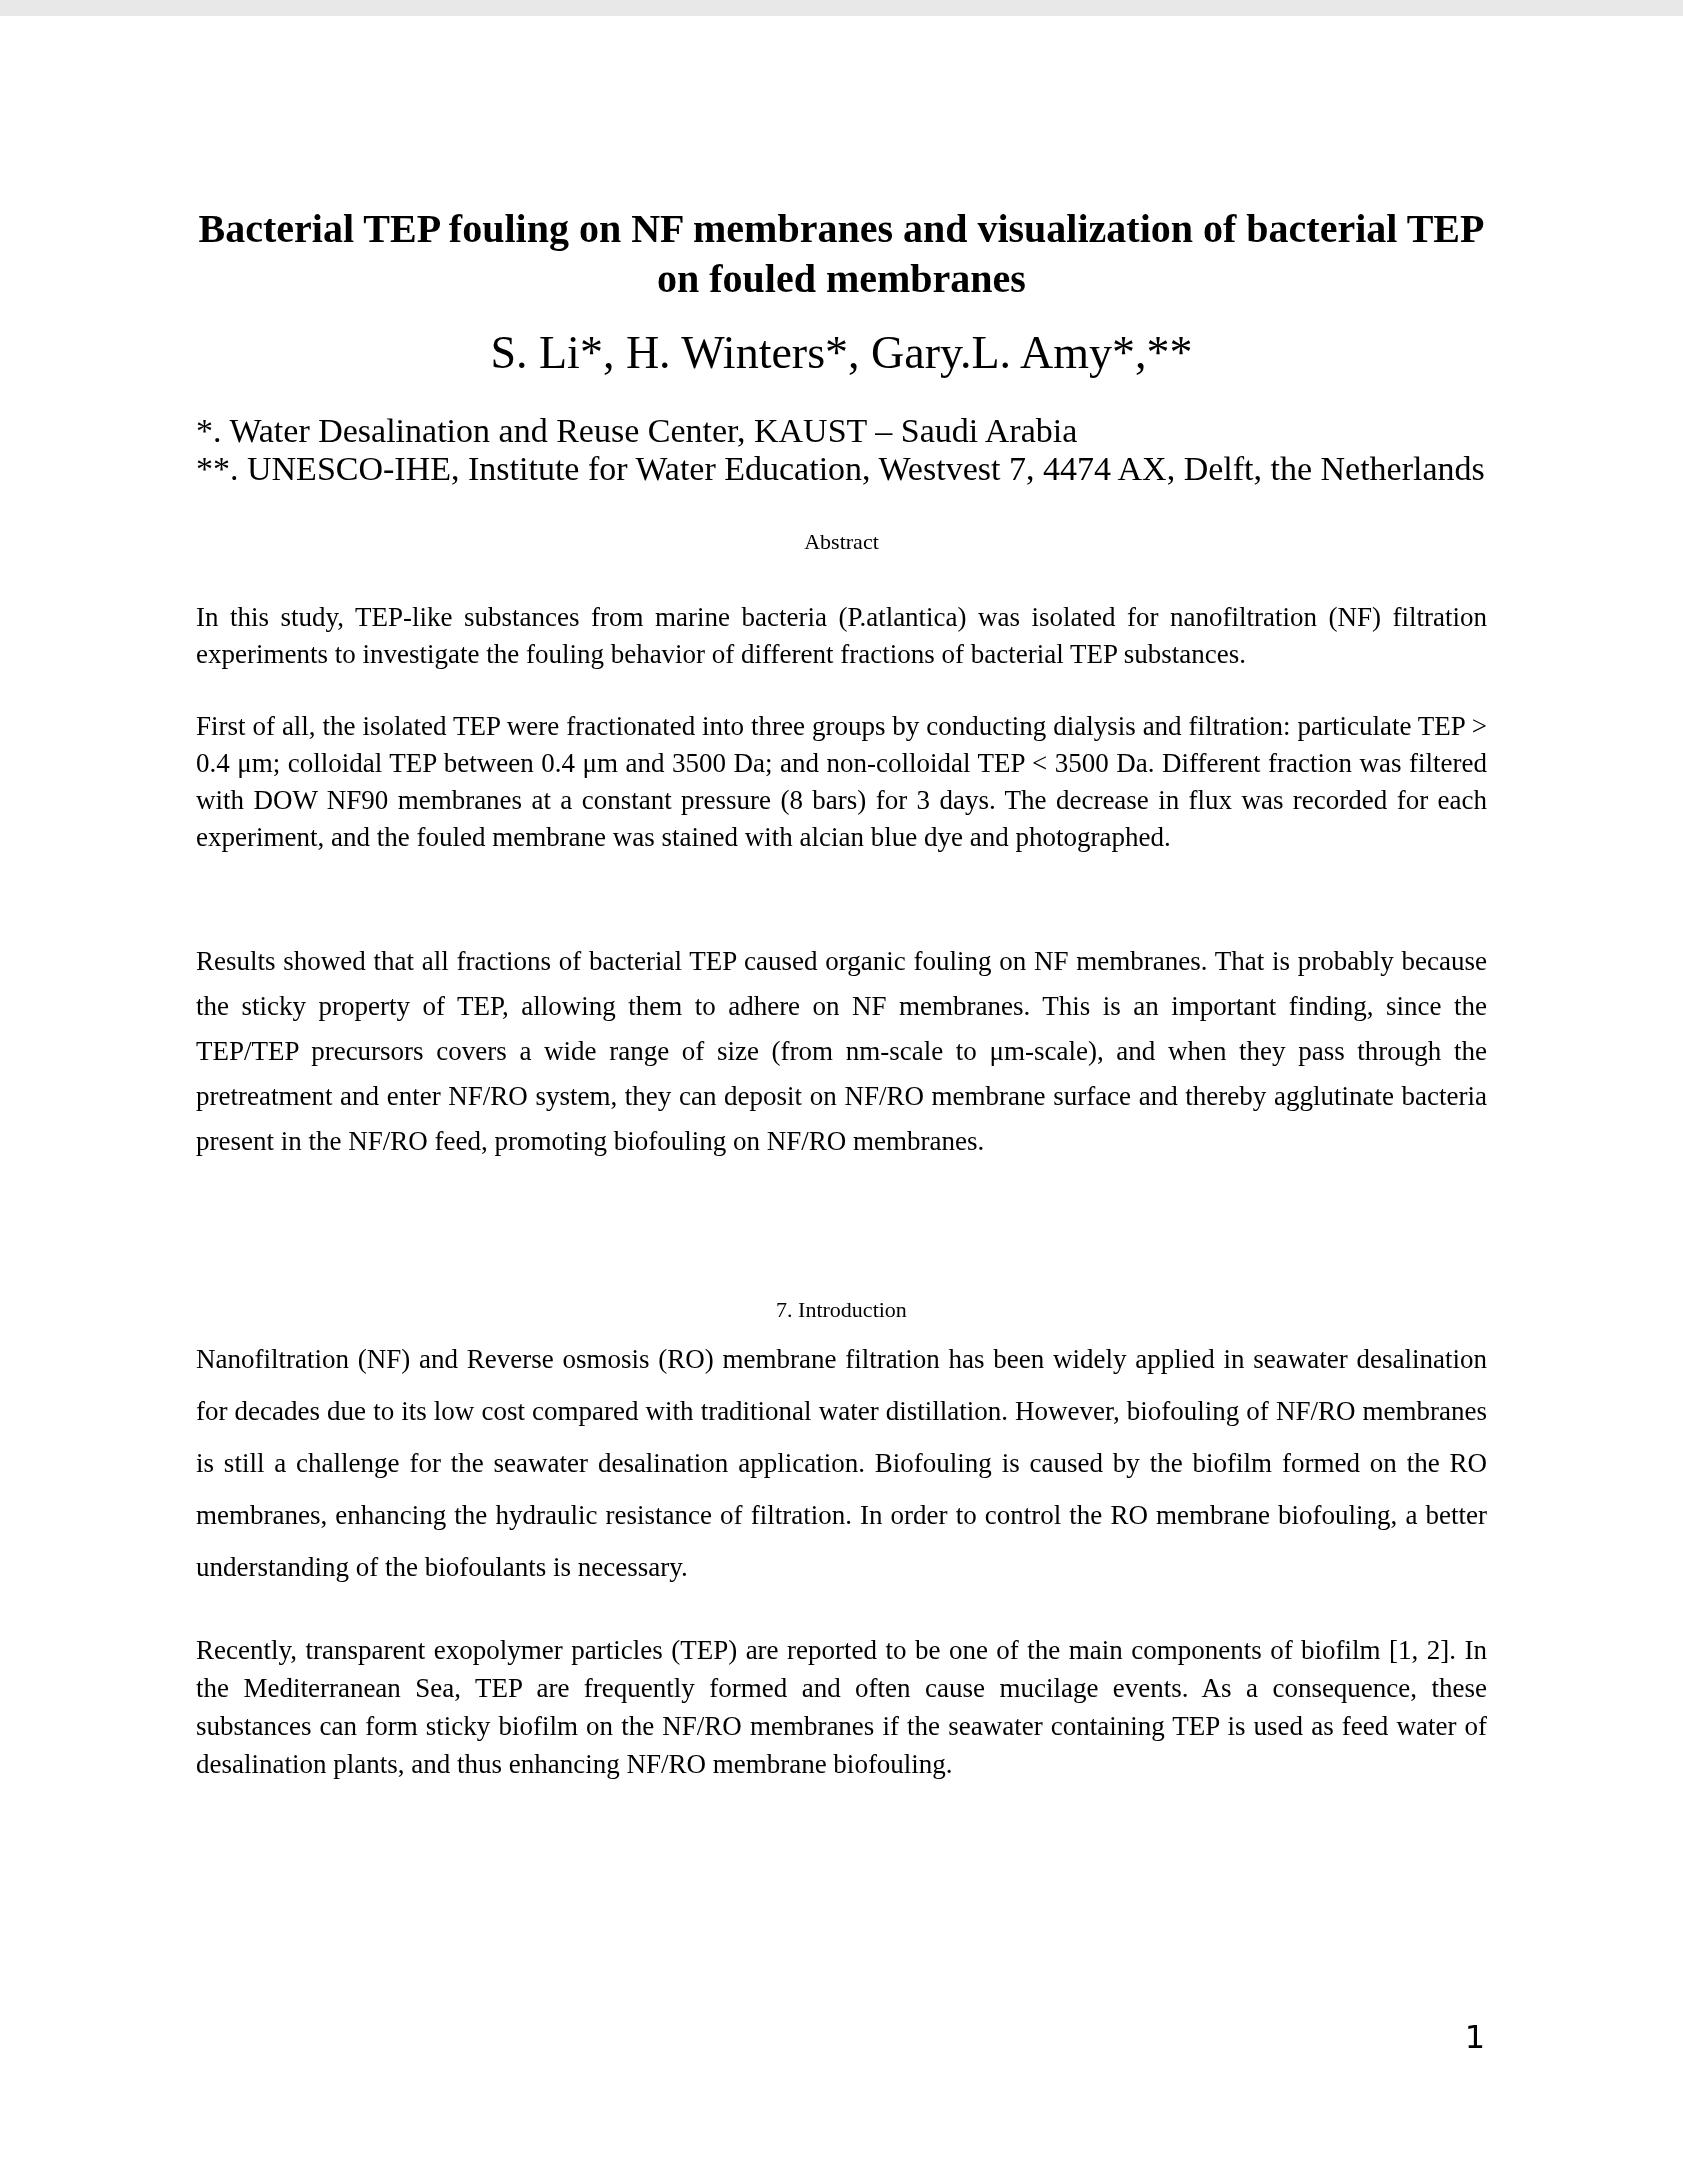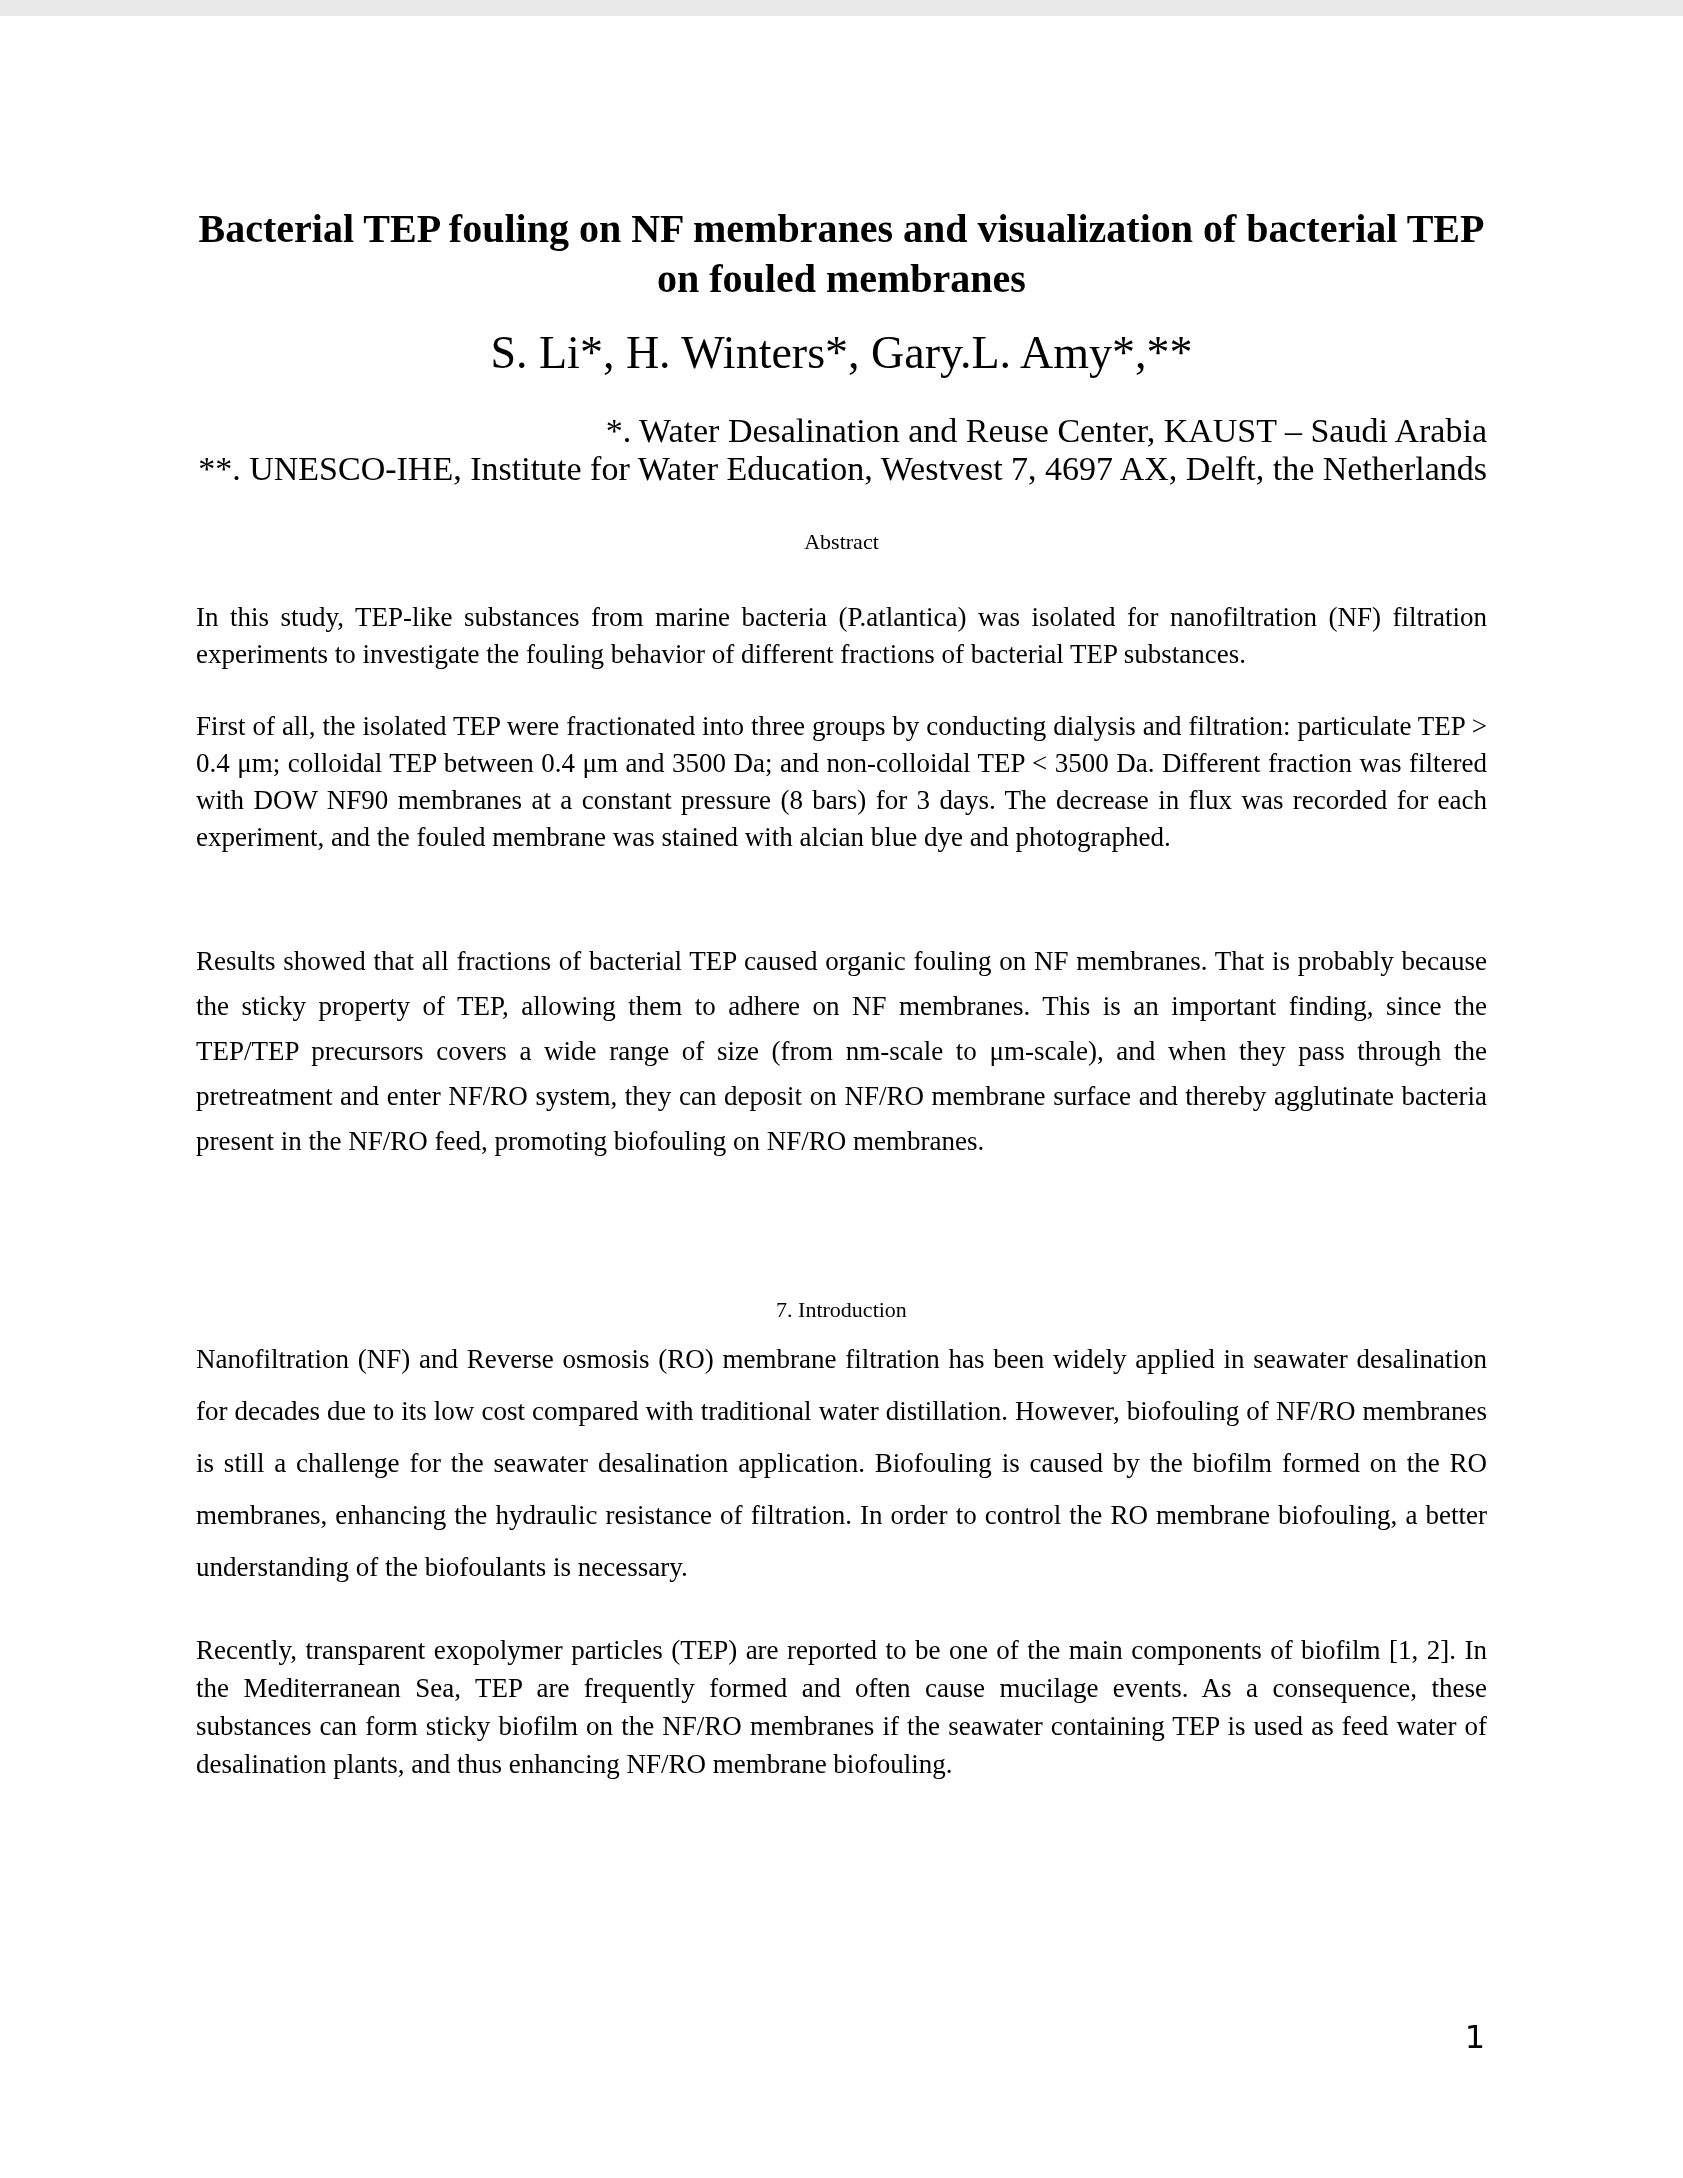--- a/index.html
+++ b/index.html
@@ -34,7 +34,7 @@
     margin-top: 40px;
     font-size: 34px;
     line-height: 38px;
-    text-align: right;
+    text-align: left;
   }
   .heading {
     font-size: 22px;

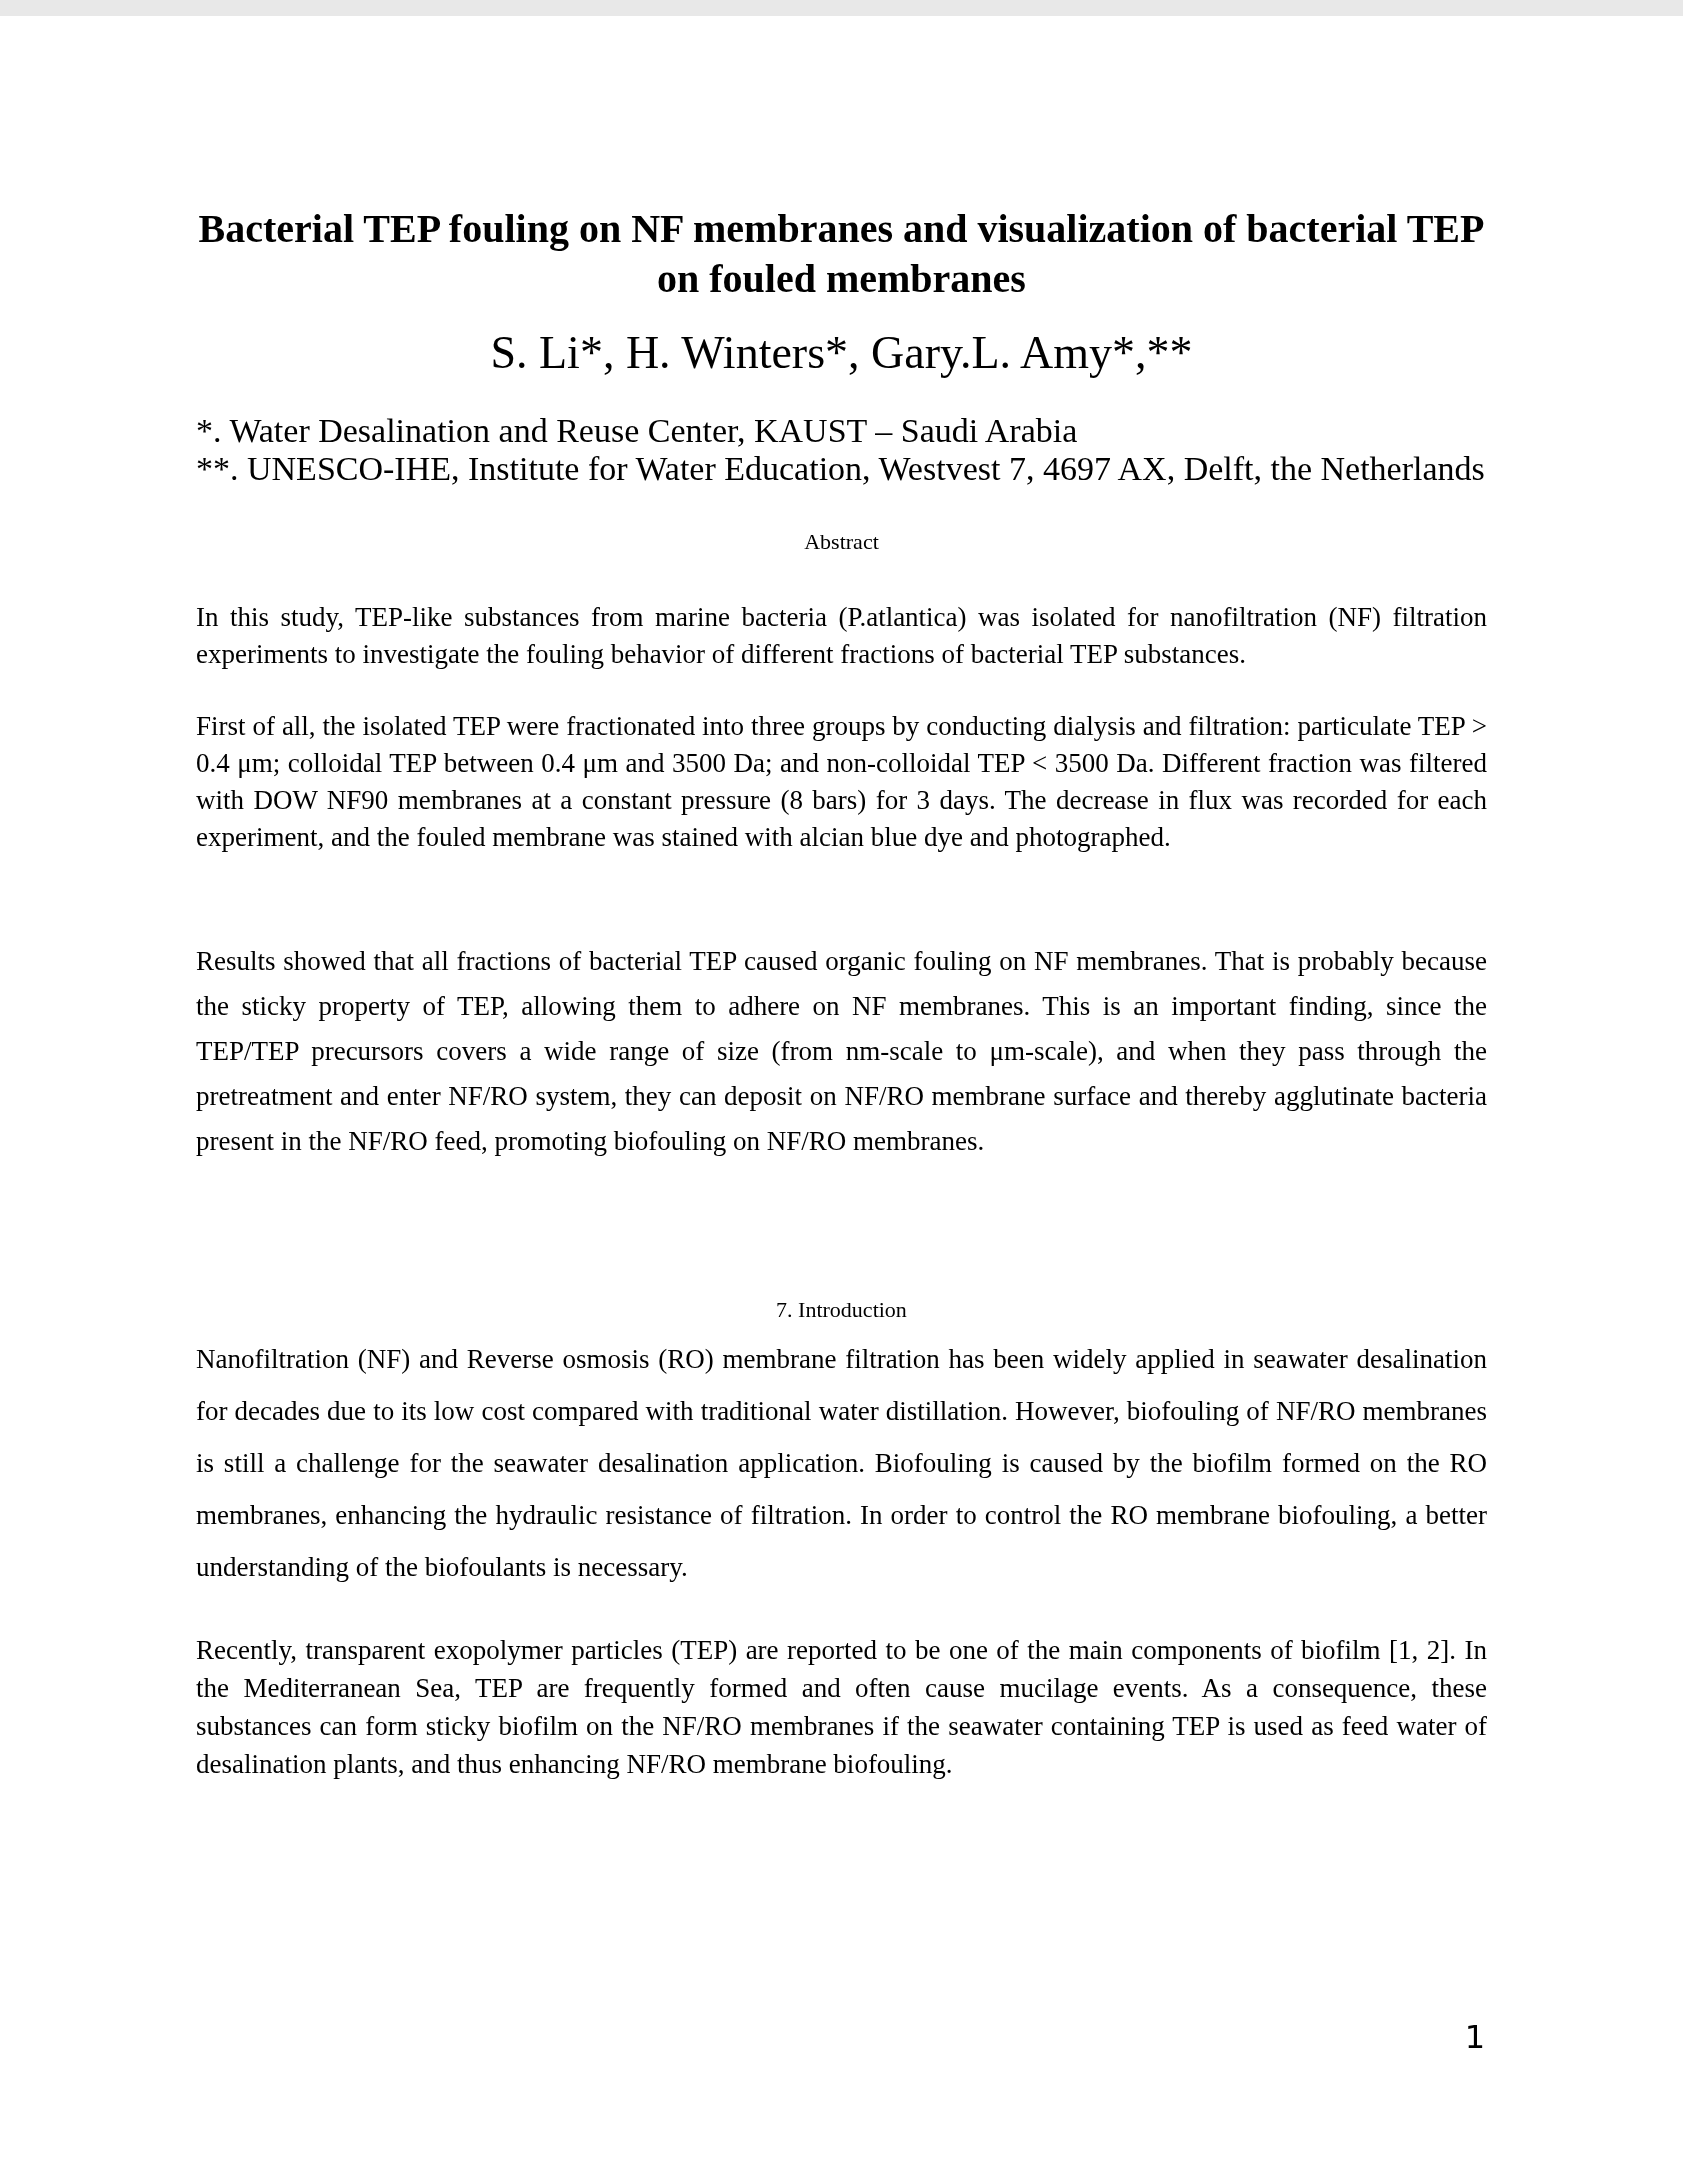--- a/index.html
+++ b/index.html
@@ -75,7 +75,7 @@
 
   <div class="affiliations">
     <div>*. Water Desalination and Reuse Center, KAUST – Saudi Arabia</div>
-    <div>**. UNESCO-IHE, Institute for Water Education, Westvest 7, 4697 AX, Delft, the Netherlands</div>
+    <div>**. UNESCO-IHE, Institute for Water Education, Westvest 7, 4474 AX, Delft, the Netherlands</div>
   </div>
 
   <h2 class="heading abstract-heading">Abstract</h2>

